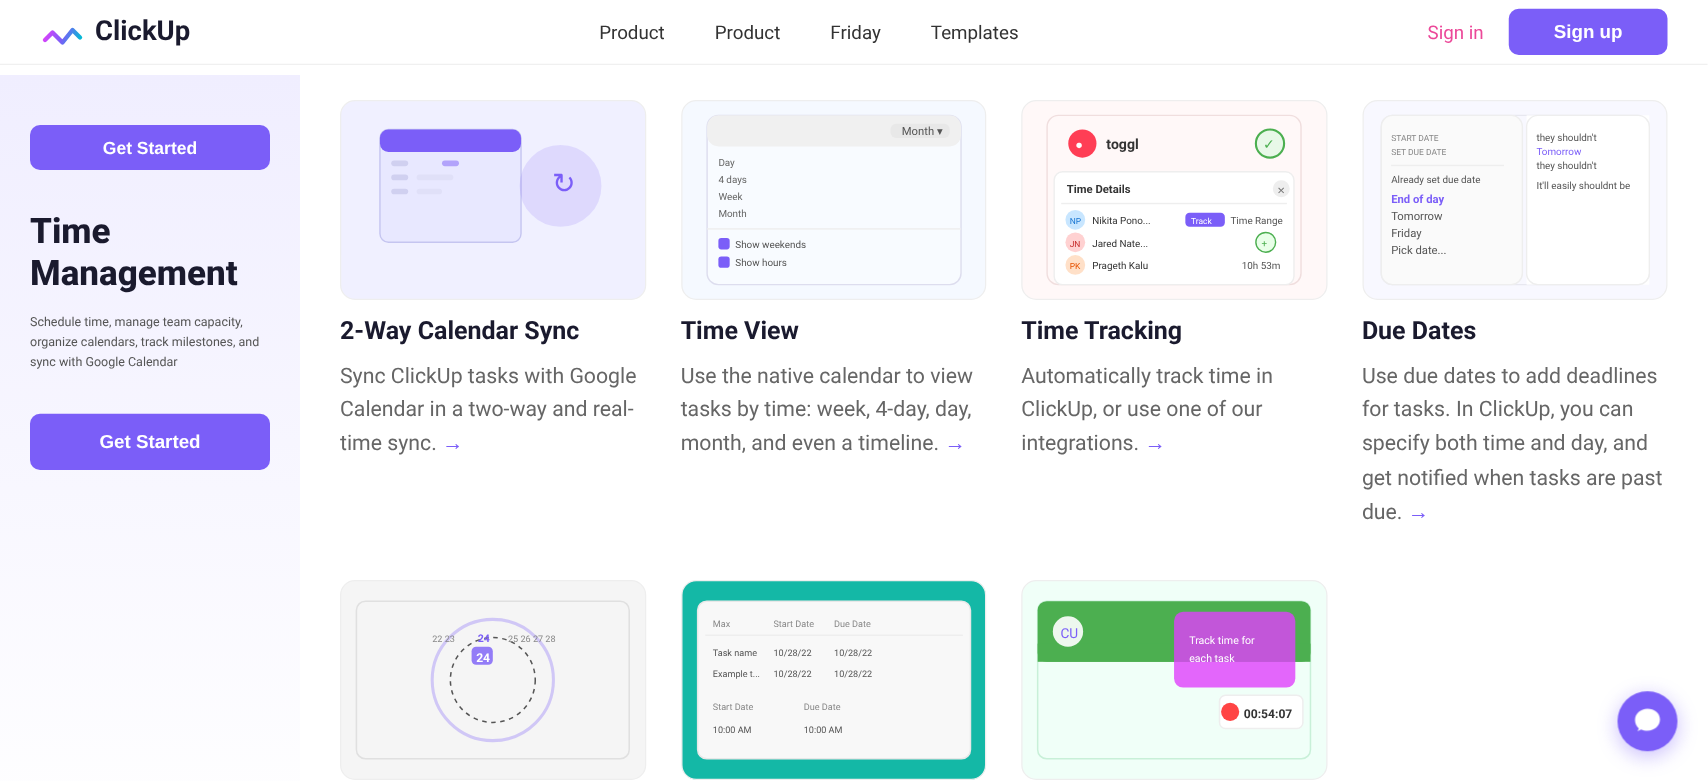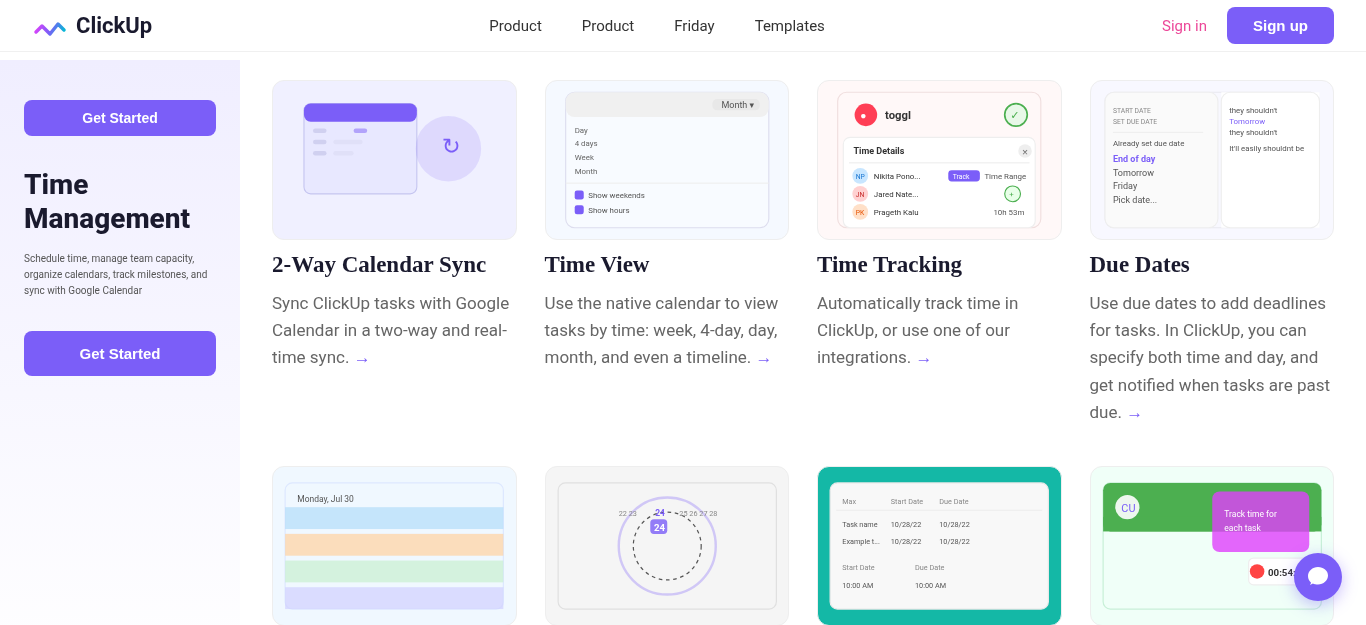--- a/index.html
+++ b/index.html
@@ -21,7 +21,7 @@
     .signin-link { font-size: 15px; color: #ec4899; cursor: pointer; text-decoration: none; }
     .signup-btn {
       background: #7b5ef8; color: #fff; border: none;
-      border-radius: 8px; padding: 10px 26px; font-size: 15px;
+      border-radius: 8px; padding: 10px 36px; font-size: 15px;
       font-weight: 600; cursor: pointer;
     }
 

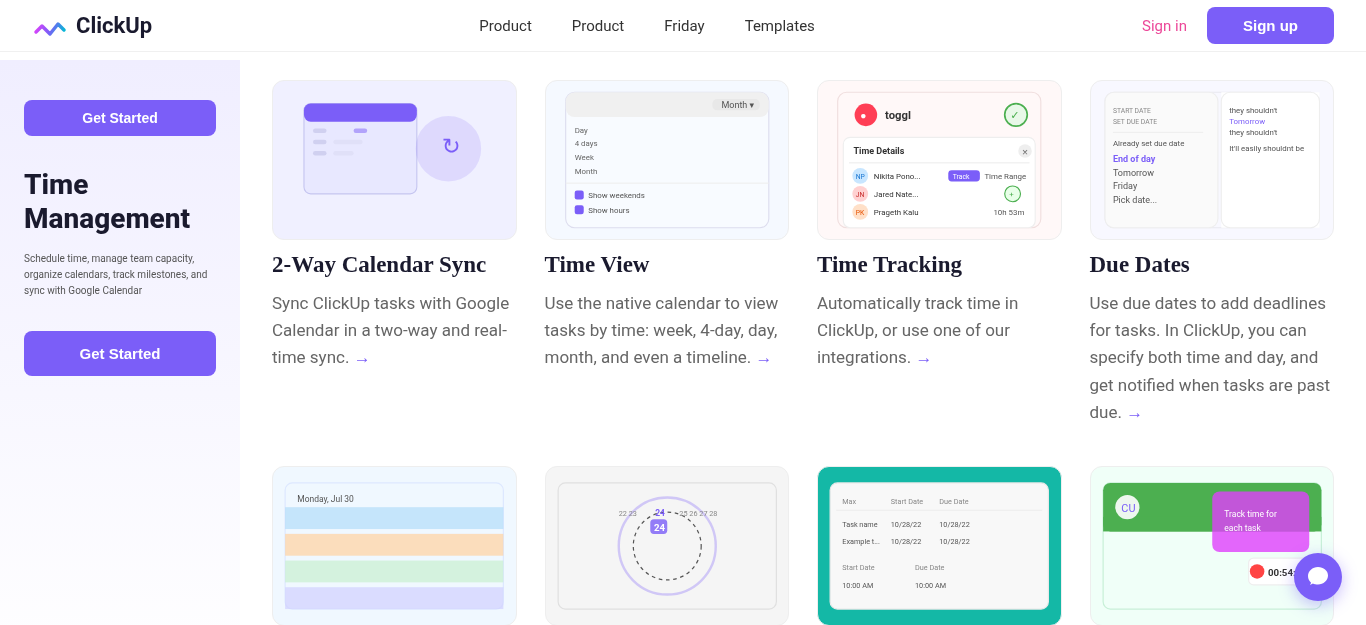--- a/index.html
+++ b/index.html
@@ -62,7 +62,7 @@
       display: flex; align-items: center; justify-content: center;
       border: 1px solid #eee;
     }
-    .feature-title { font-size: 23px; font-weight: 700; color: #1a1a2e; font-family: Liberation Serif, serif; }
+    .feature-title { font-size: 20px; font-weight: 700; color: #1a1a2e; }
     .feature-desc { font-size: 17px; color: #666; line-height: 1.6; }
     .feature-desc a { color: #7b5ef8; text-decoration: none; }
 

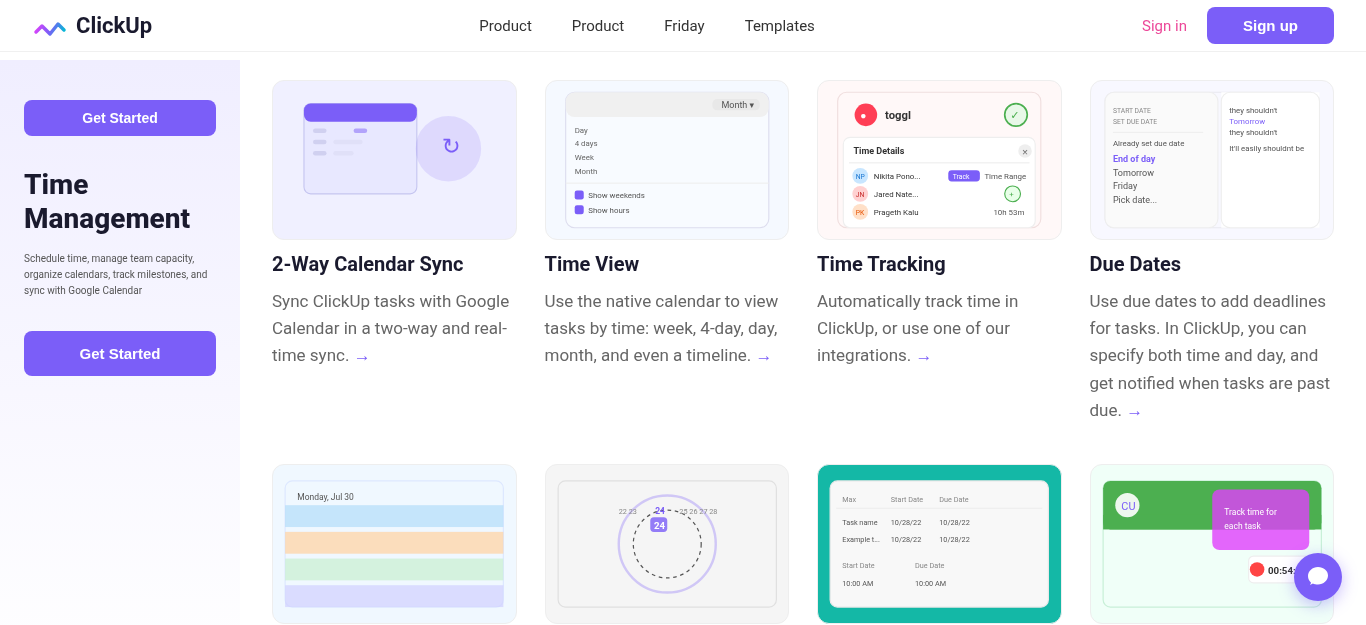--- a/index.html
+++ b/index.html
@@ -253,18 +253,6 @@
 
     <div class="feature-grid">
 
-      <div class="feature-card">
-        <div class="feature-img img-box1">
-          <svg class="card-svg" viewBox="0 0 200 120" xmlns="http://www.w3.org/2000/svg">
-            <rect x="10" y="8" width="180" height="104" rx="6" fill="#f0f8ff" stroke="#dde8ff" stroke-width="1"></rect>
-            <text x="20" y="24" font-size="7" fill="#555">Monday, Jul 30</text>
-            <rect x="10" y="28" width="180" height="18" rx="0" fill="#a8d8f8" opacity="0.6"></rect>
-            <rect x="10" y="50" width="180" height="18" rx="0" fill="#ffd1a0" opacity="0.7"></rect>
-            <rect x="10" y="72" width="180" height="18" rx="0" fill="#c8f0d0" opacity="0.7"></rect>
-            <rect x="10" y="94" width="180" height="18" rx="0" fill="#d0d0ff" opacity="0.7"></rect>
-          </svg>
-        </div>
-      </div>
 
       <div class="feature-card">
         <div class="feature-img img-box2">

